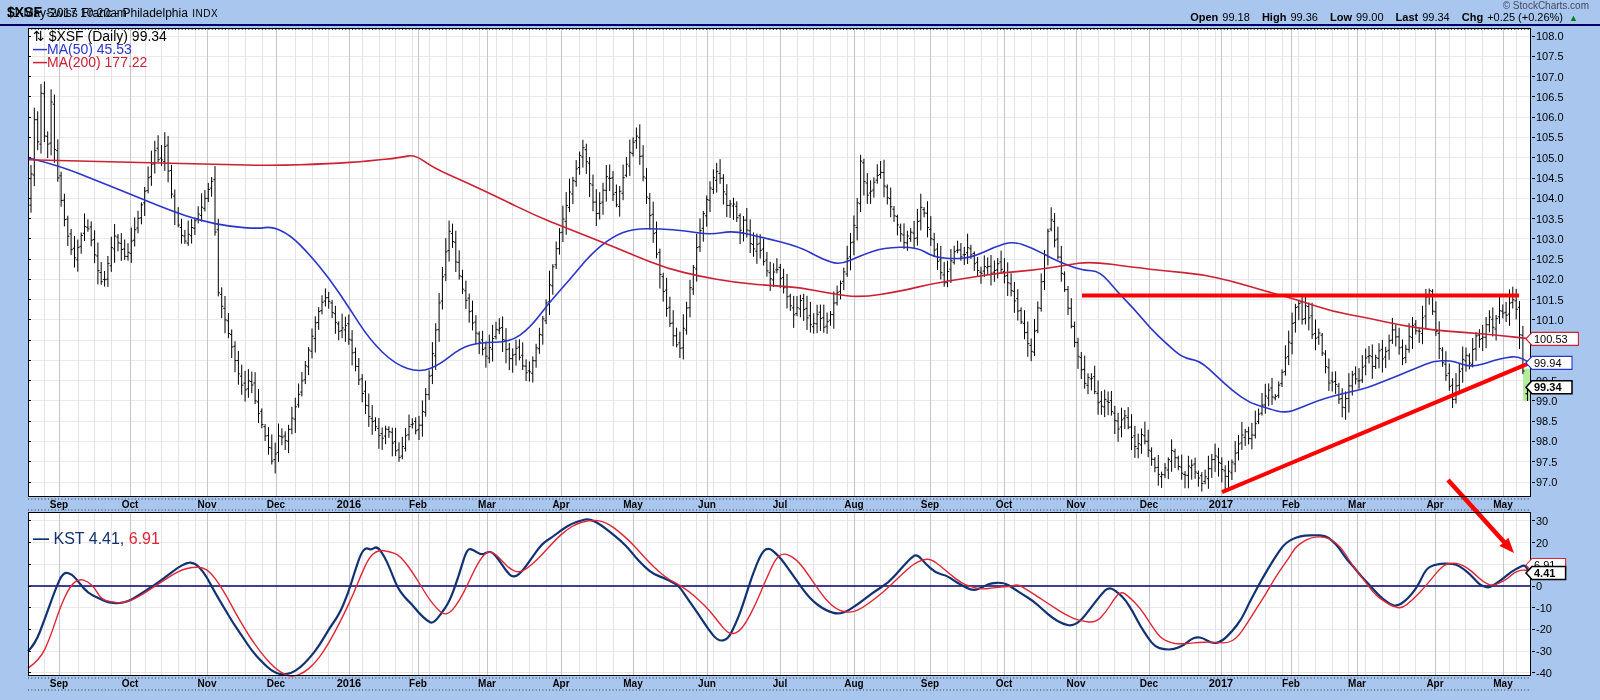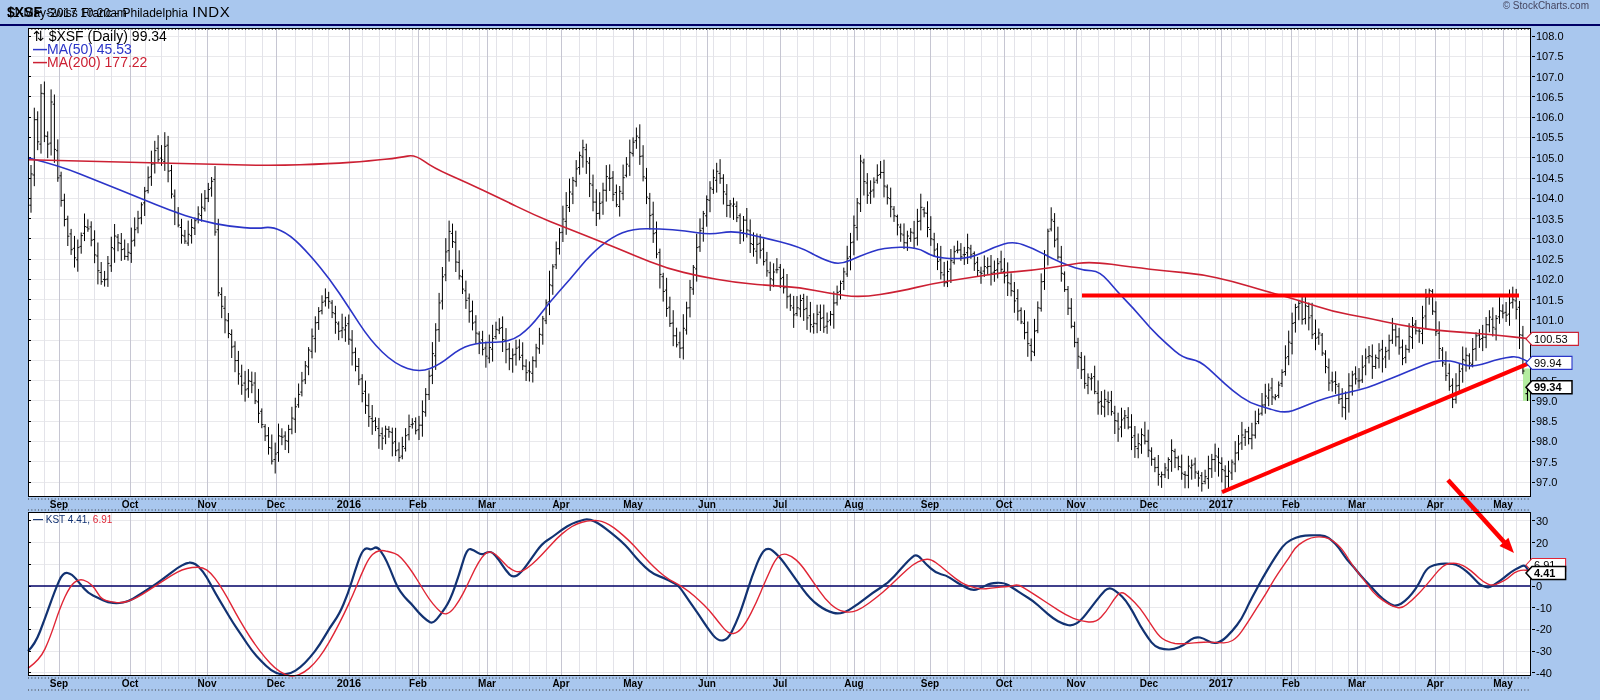--- a/index.html
+++ b/index.html
@@ -10,7 +10,7 @@
   .hdr-line1{position:absolute;left:7px;top:3px;white-space:nowrap;color:#000;}
   .sym{font-size:14px;font-weight:bold;margin-top:20px;}
   .nm{font-size:12px;}
-  .exch{font-size:15px;letter-spacing:.5px;text-align:right;}
+  .exch{font-size:10px;letter-spacing:.5px;text-align:right;}
   .hdr-date{position:absolute;left:7px;top:6px;font-size:12px;color:#000;}
   .copyright{position:absolute;right:11px;top:0px;font-size:10px;color:#45455f;}
   .quote{position:absolute;right:22px;top:11px;font-size:11px;color:#000;white-space:nowrap;}

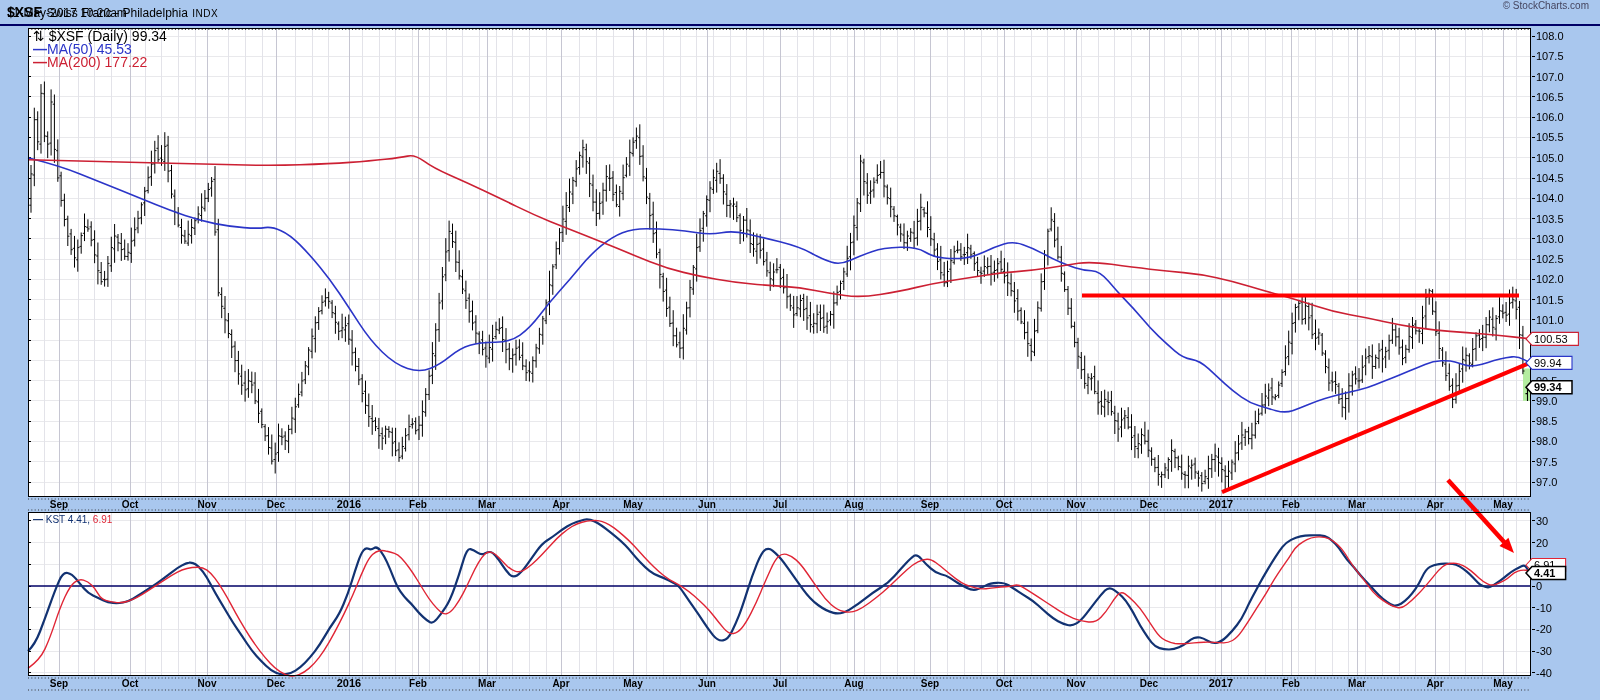--- a/index.html
+++ b/index.html
@@ -160,6 +160,14 @@
   <div class="hdr-date">11-May-2017 10:20am</div>
   <div class="copyright">© StockCharts.com</div>
 
+  <div class="quote">
+    <span class="ql">Open</span><span class="qv">99.18</span>
+    <span class="ql">High</span><span class="qv">99.36</span>
+    <span class="ql">Low</span><span class="qv">99.00</span>
+    <span class="ql">Last</span><span class="qv">99.34</span>
+    <span class="ql">Chg</span><span class="qv">+0.25 (+0.26%)</span>
+    <span class="up">▲</span>
+  </div>
 
   <div class="legend-main">
     <div><span>⇅</span> <span>$XSF (Daily) 99.34</span></div>

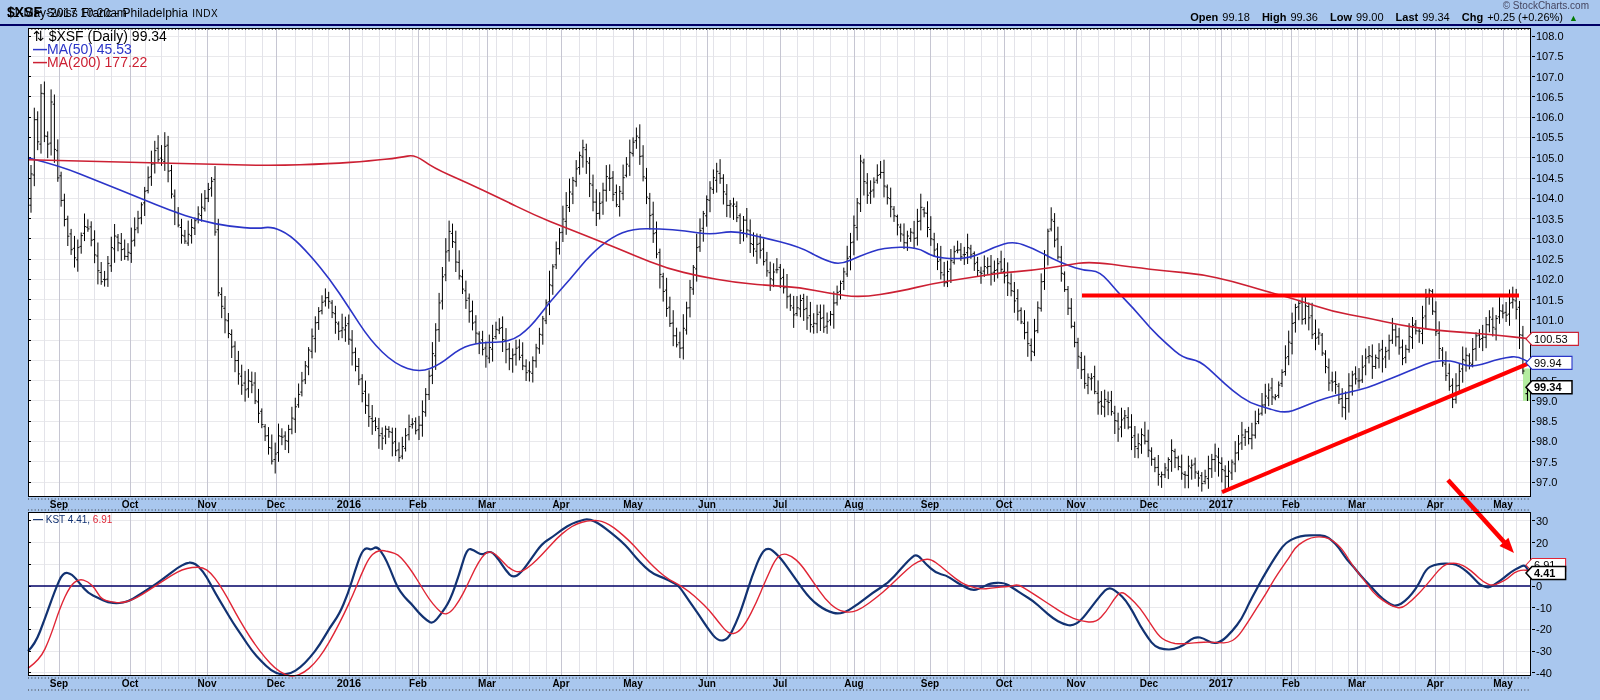--- a/index.html
+++ b/index.html
@@ -20,7 +20,7 @@
   .legend-main{position:absolute;left:33px;top:30px;font-size:14px;line-height:13px;color:#000;pointer-events:none;}
   .legend-main .ma50{color:#2b35c8;}
   .legend-main .ma200{color:#cc2033;}
-  .legend-kst{position:absolute;left:33px;top:514px;font-size:10px;color:#123272;pointer-events:none;}
+  .legend-kst{position:absolute;left:33px;top:530px;font-size:16px;color:#123272;pointer-events:none;}
   .legend-kst .sig{color:#e02535;}
   .dash{font-weight:bold;}
 </style>

